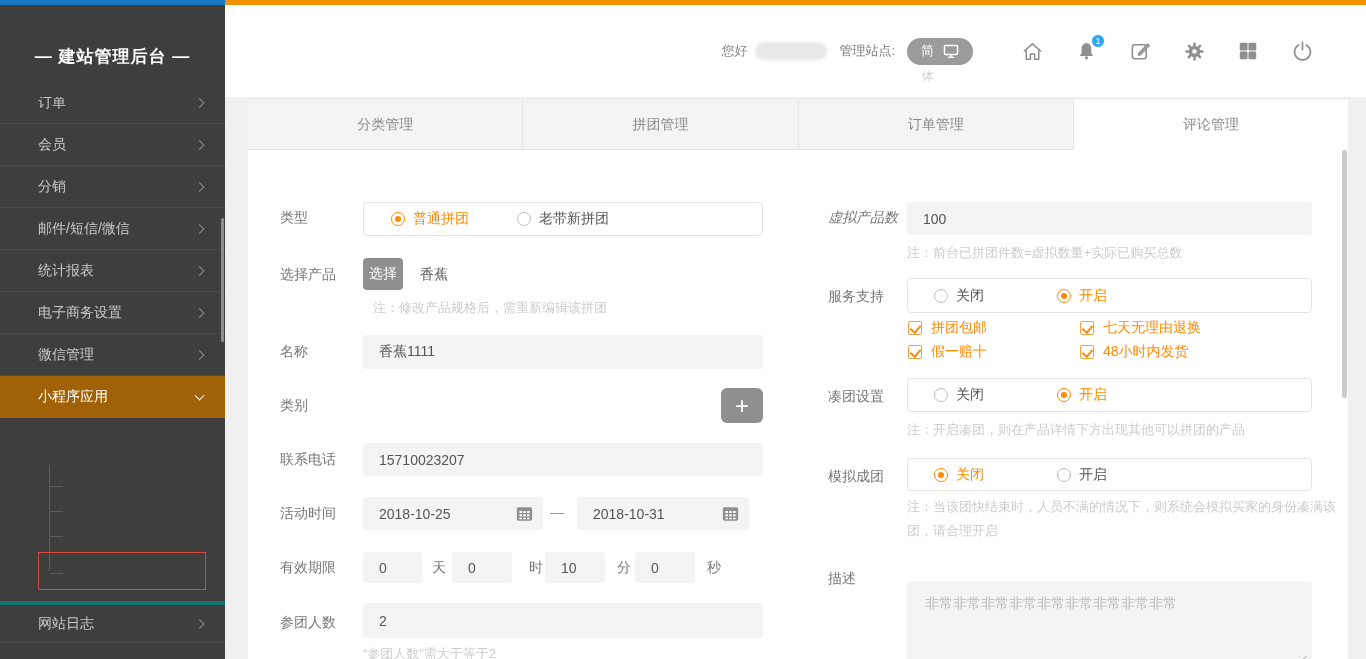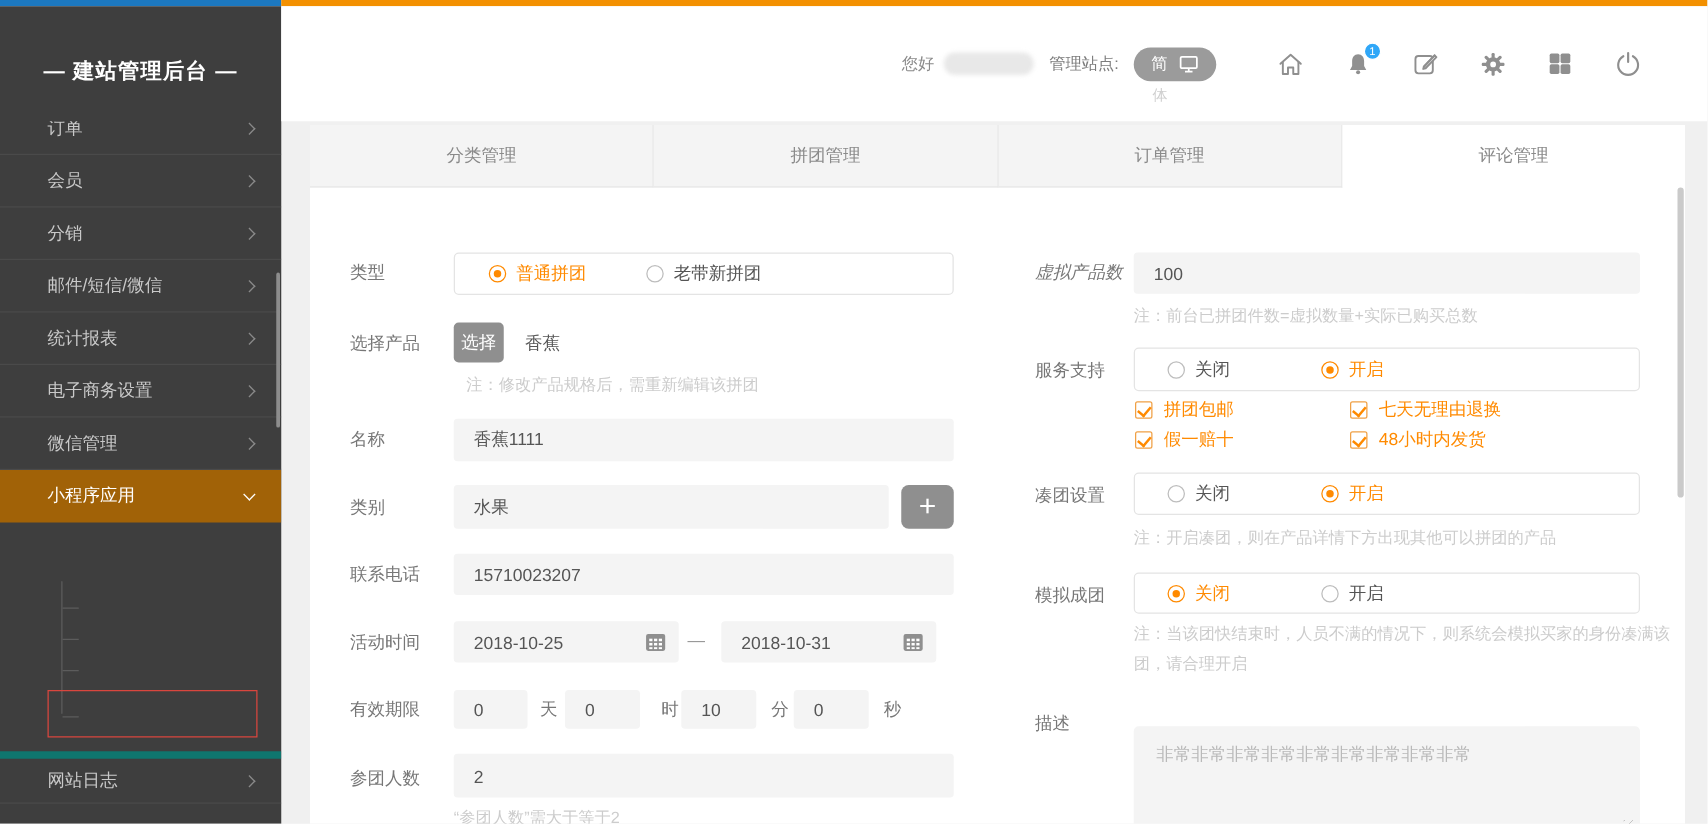--- a/index.html
+++ b/index.html
@@ -242,7 +242,6 @@
   <div class="input" style="left:115px; top:235px; width:400px; height:34px;">香蕉1111</div>
 
   <div class="flabel" style="left:32px; top:297px;">类别</div>
-  <div class="input" style="left:115px; top:288px; width:348px; height:35px;">水果</div>
   <div class="btn-gray" style="left:473px; top:288px; width:42px; height:35px; font-size:24px; font-weight:300; border-radius:6px;">+</div>
 
   <div class="flabel" style="left:32px; top:351px;">联系电话</div>

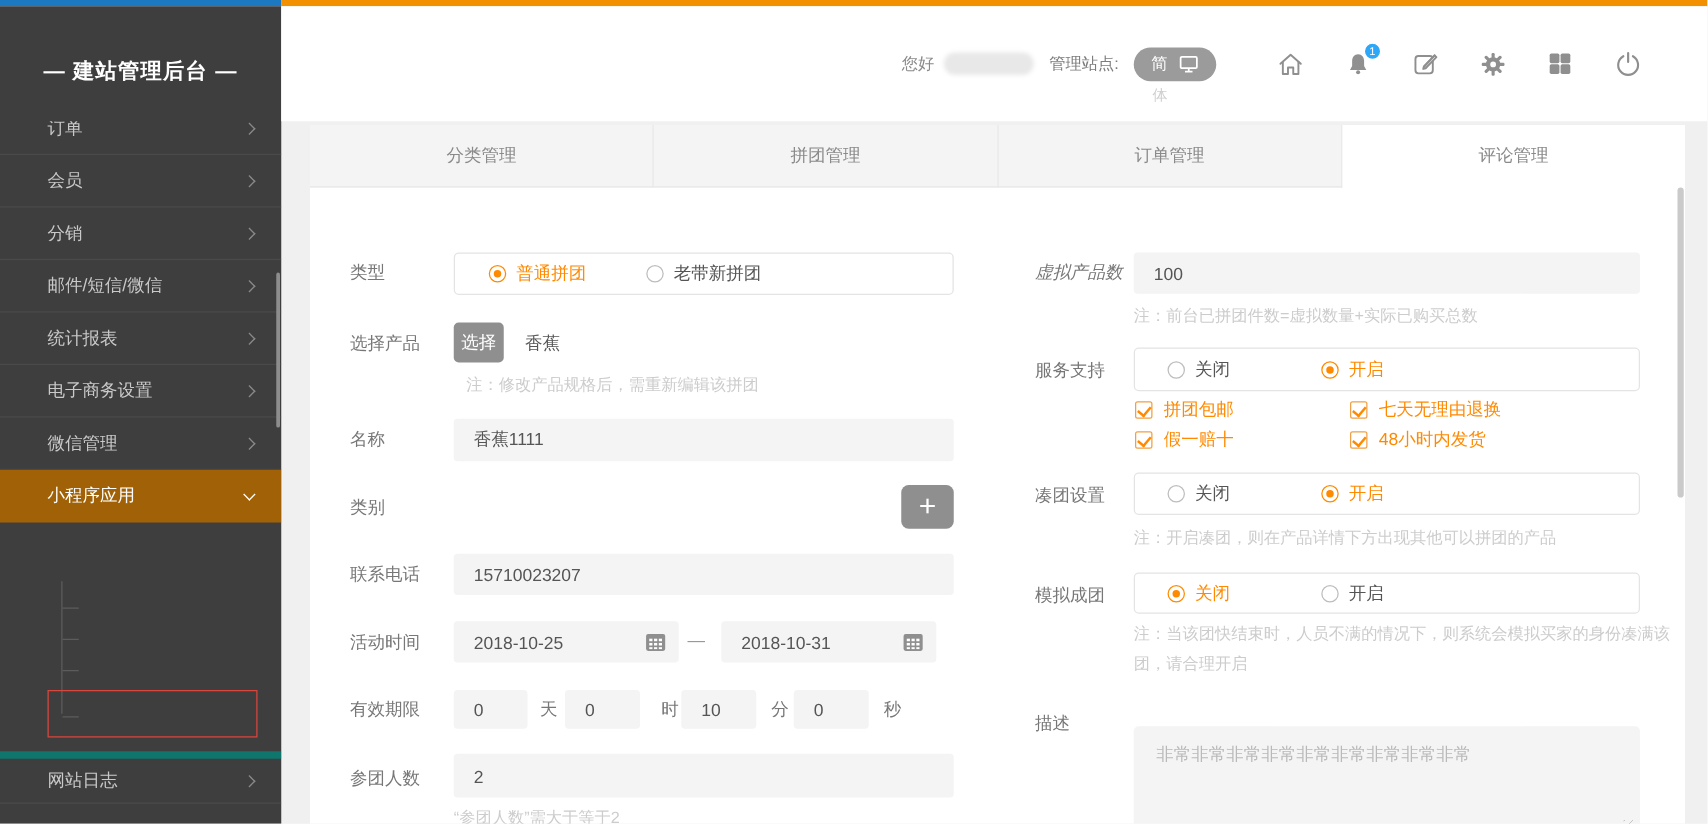--- a/index.html
+++ b/index.html
@@ -25,7 +25,7 @@
   .submenu { position:relative; height:140px; }
   .tree-v { position:absolute; left:49px; top:368px; height:106px; width:1px; background:#5c5c5c; }
   .tree-h { position:absolute; left:50px; width:13px; height:1px; background:#5c5c5c; }
-  .mrow.bottom { border-top:6px solid #0f766e; }
+  .mrow.bottom { border-top:4px solid #0f766e; }
   .annot-box { position:absolute; left:38px; top:455px; width:168px; height:38px;
                border:1px solid #d9463e; }
   .side-scroll { position:absolute; left:221px; top:213px; width:3px; height:124px; background:#8d8d8d; border-radius:2px; }

